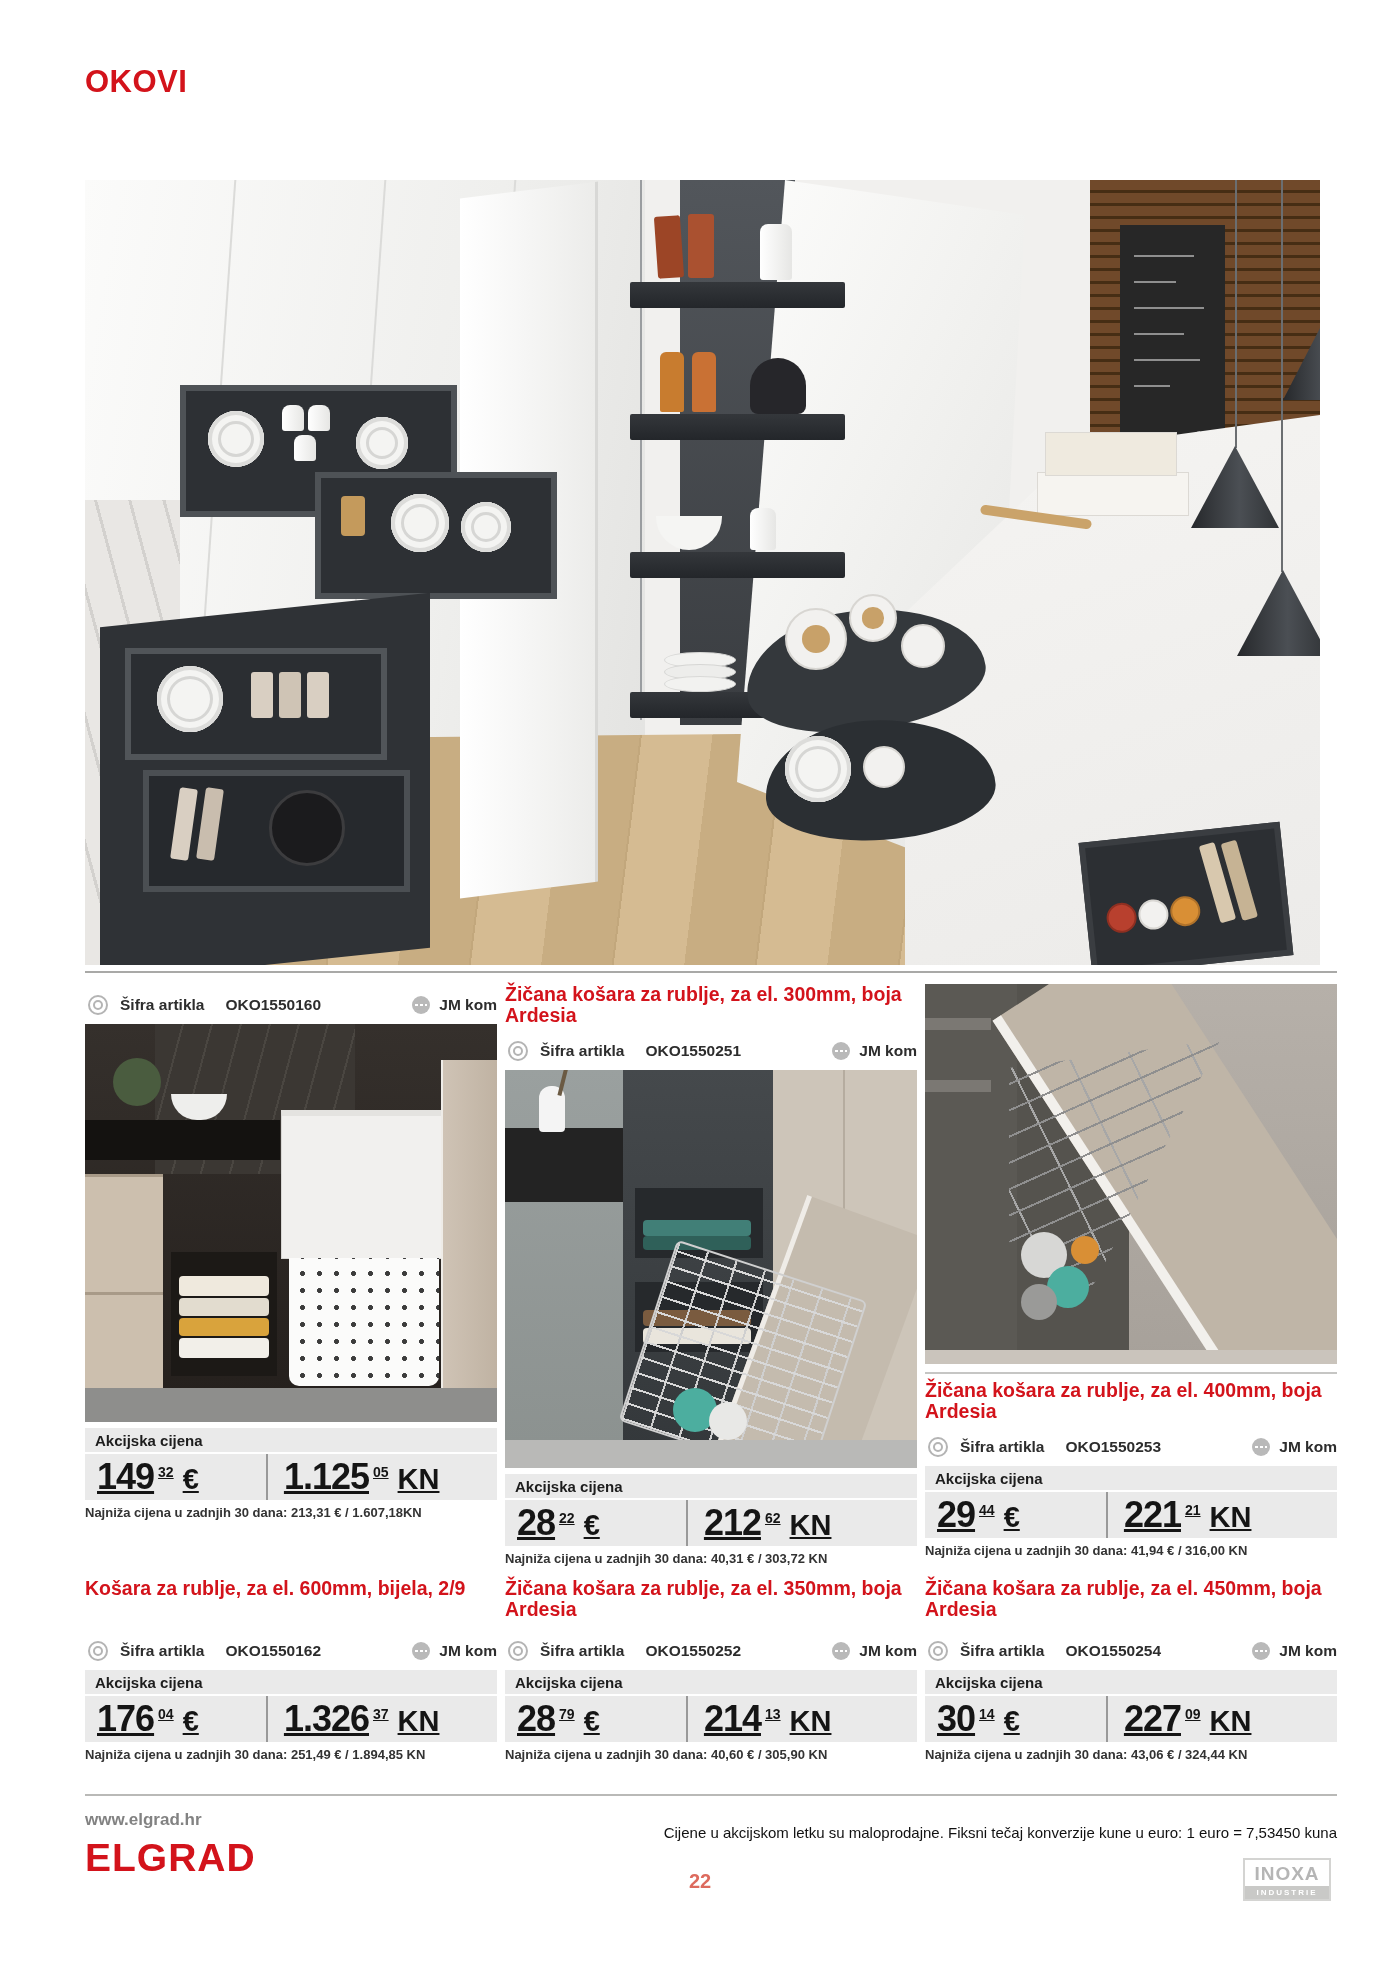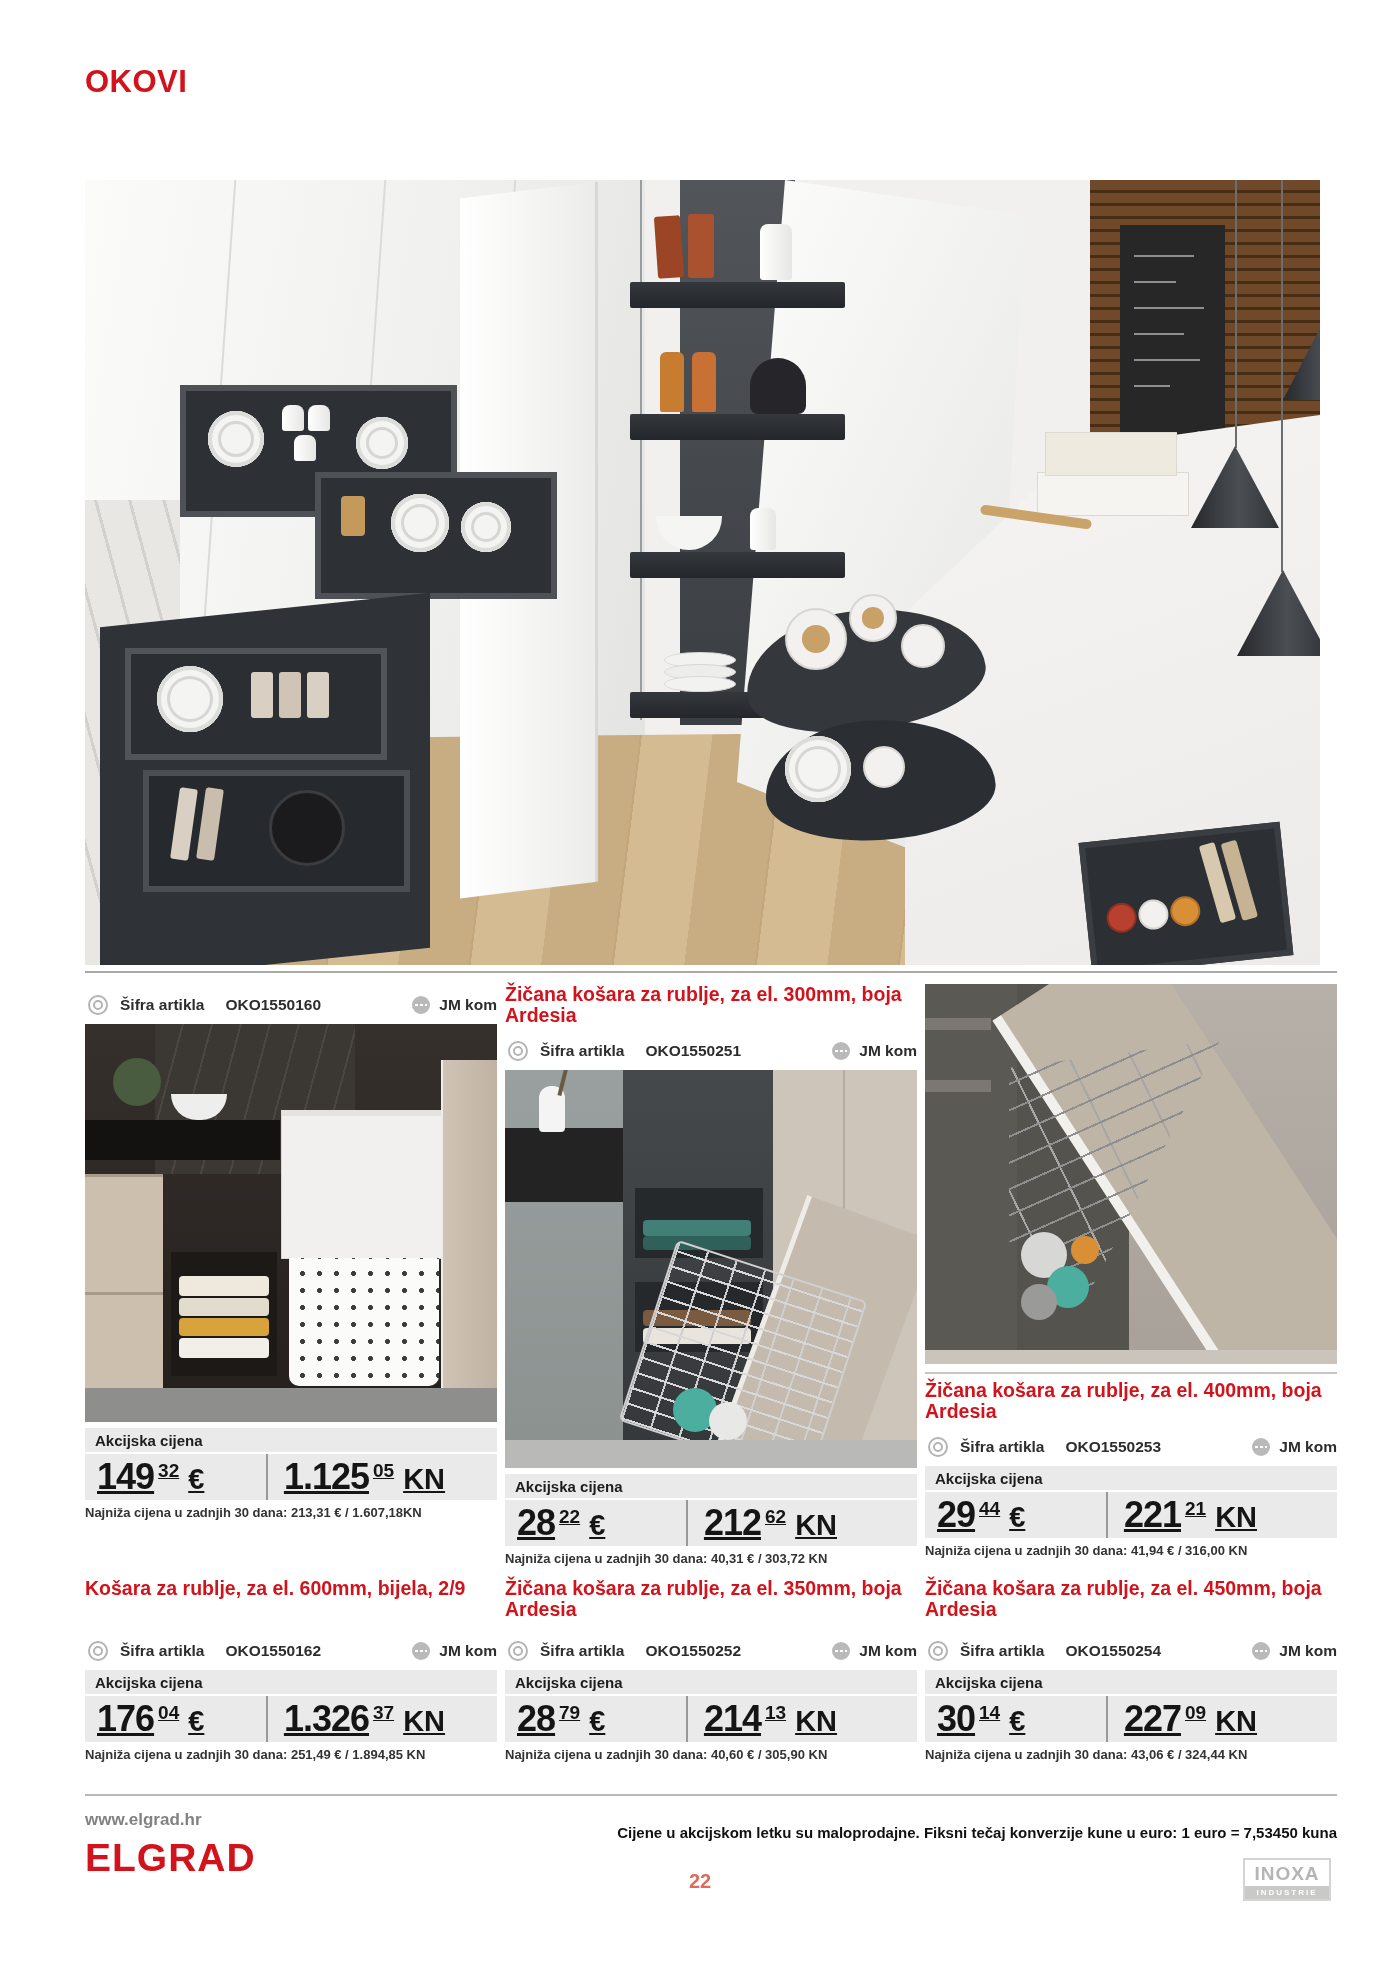--- a/index.html
+++ b/index.html
@@ -58,7 +58,7 @@
   .price-kn{flex:1;padding-left:16px;}
   .vdiv{width:2px;background:#999;height:46px;flex:0 0 auto;}
   .main{font-size:36px;letter-spacing:-1px;}
-  .cents{font-size:19px;position:relative;top:-12px;margin-left:4px;font-weight:700;}
+  .cents{font-size:14px;position:relative;top:-12px;margin-left:4px;font-weight:700;}
   .cur{font-size:29px;margin-left:9px;}
   .lowest{font-size:13px;font-weight:600;color:#333;margin-top:5px;}
   

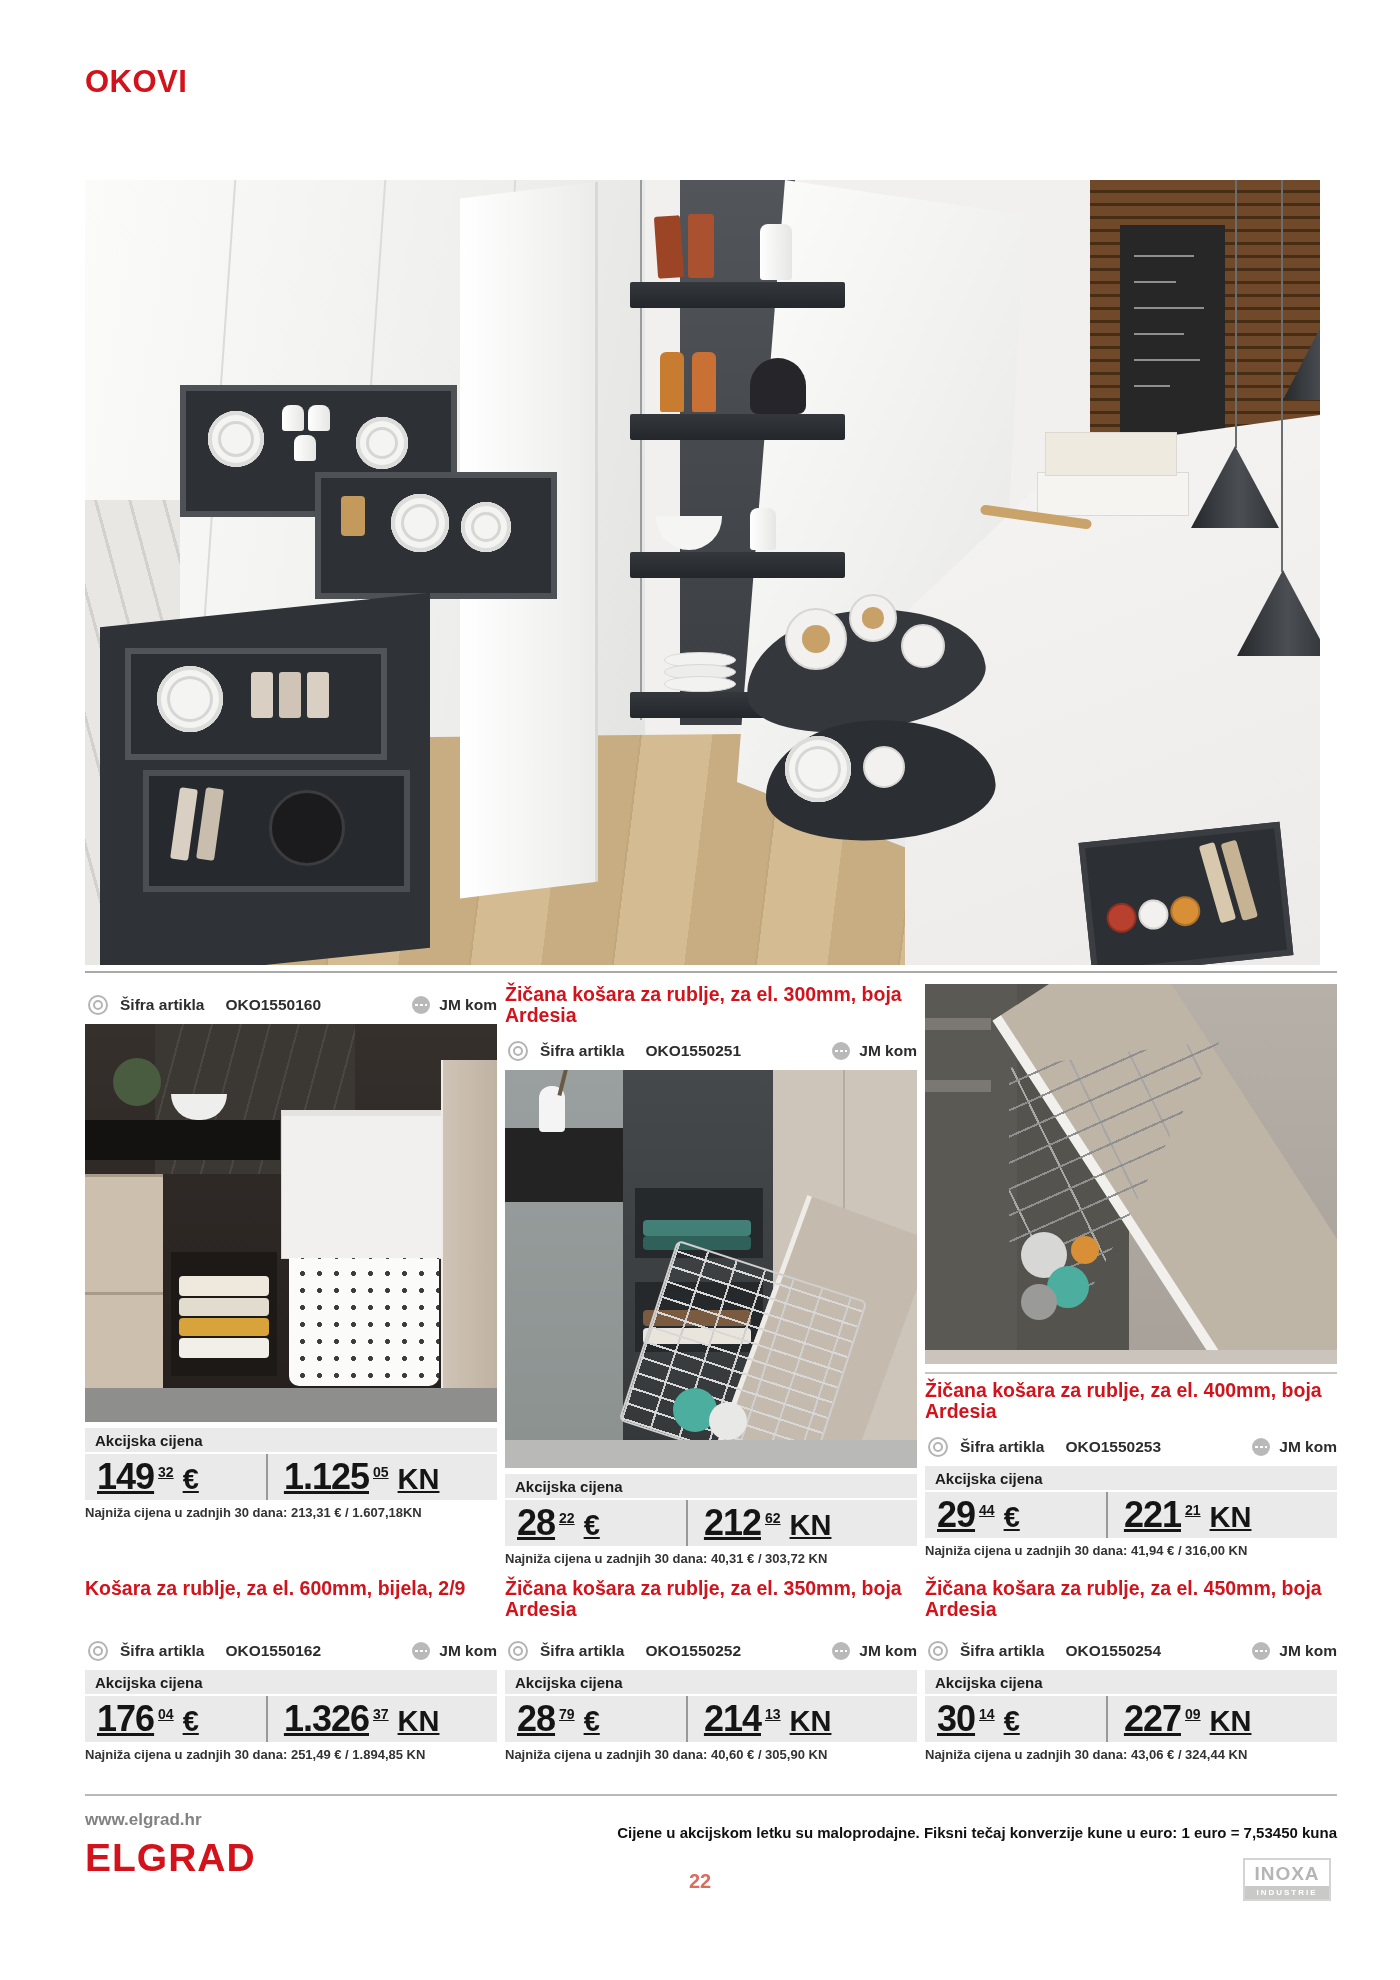--- a/index.html
+++ b/index.html
@@ -67,7 +67,7 @@
     text-decoration:none;}
   .brand{position:absolute;left:85px;top:1836px;font-size:39px;font-weight:800;color:#d3131b;
     letter-spacing:1px;}
-  .note{position:absolute;right:63px;top:1824px;font-size:15px;font-weight:700;color:#111;}
+  .note{position:absolute;right:63px;top:1824px;font-size:15px;font-weight:400;color:#111;}
   .pagenum{position:absolute;left:0;top:1870px;width:1400px;text-align:center;
     font-size:20px;font-weight:600;color:#dd6b5e;}
   .inoxa{position:absolute;left:1243px;top:1858px;width:84px;border:2px solid #d4d4d2;

